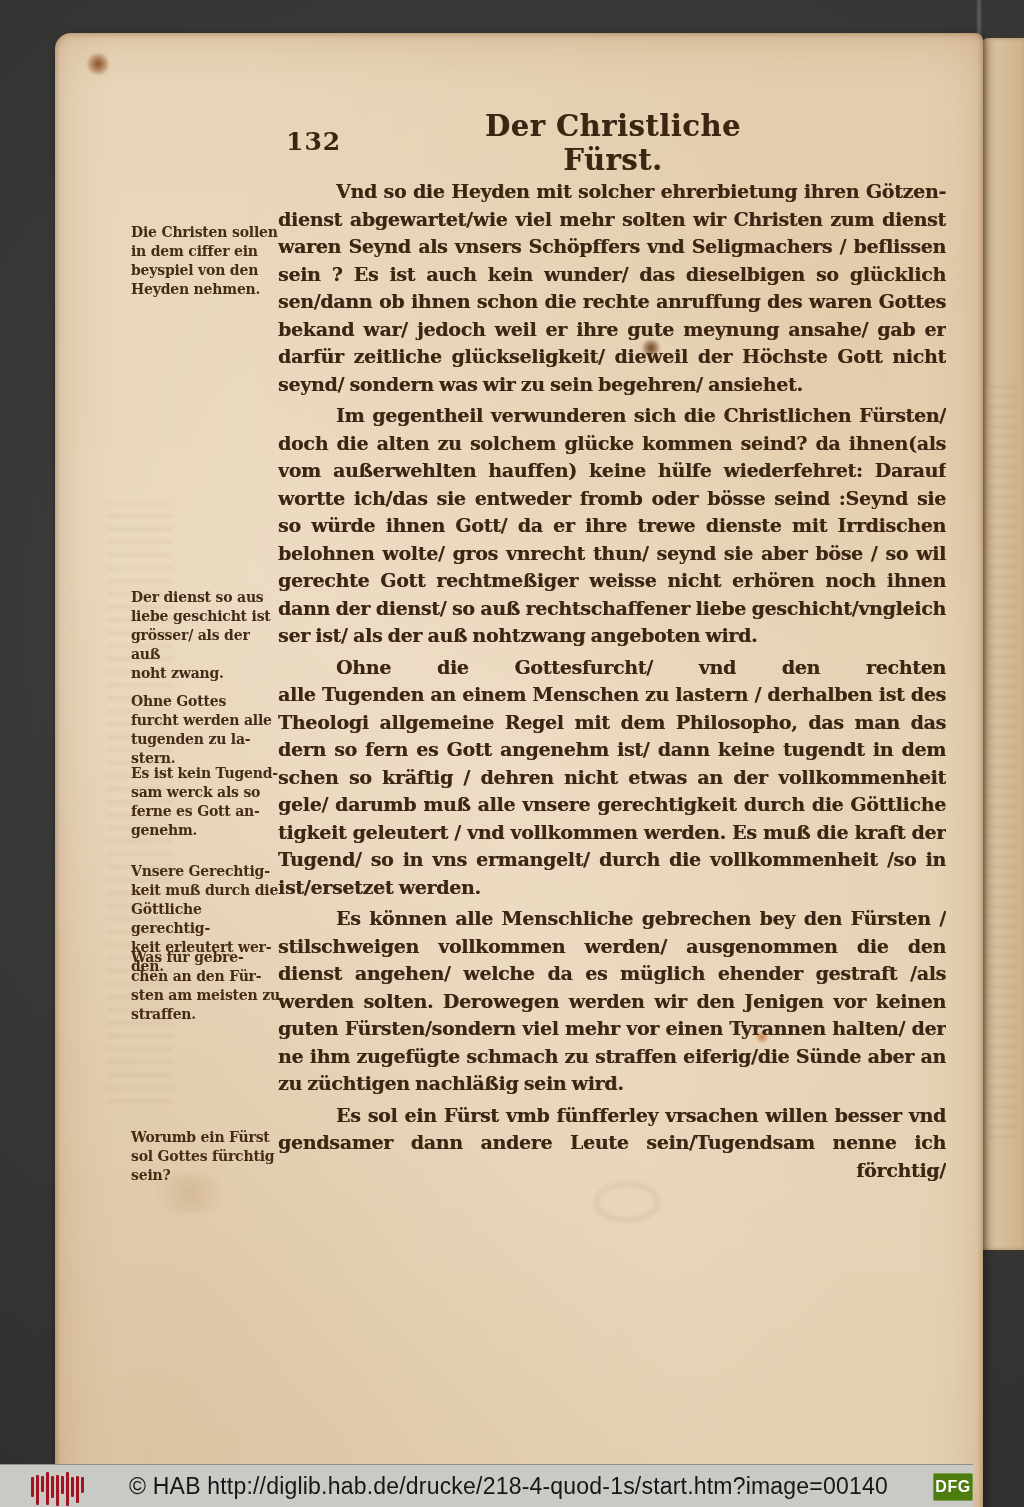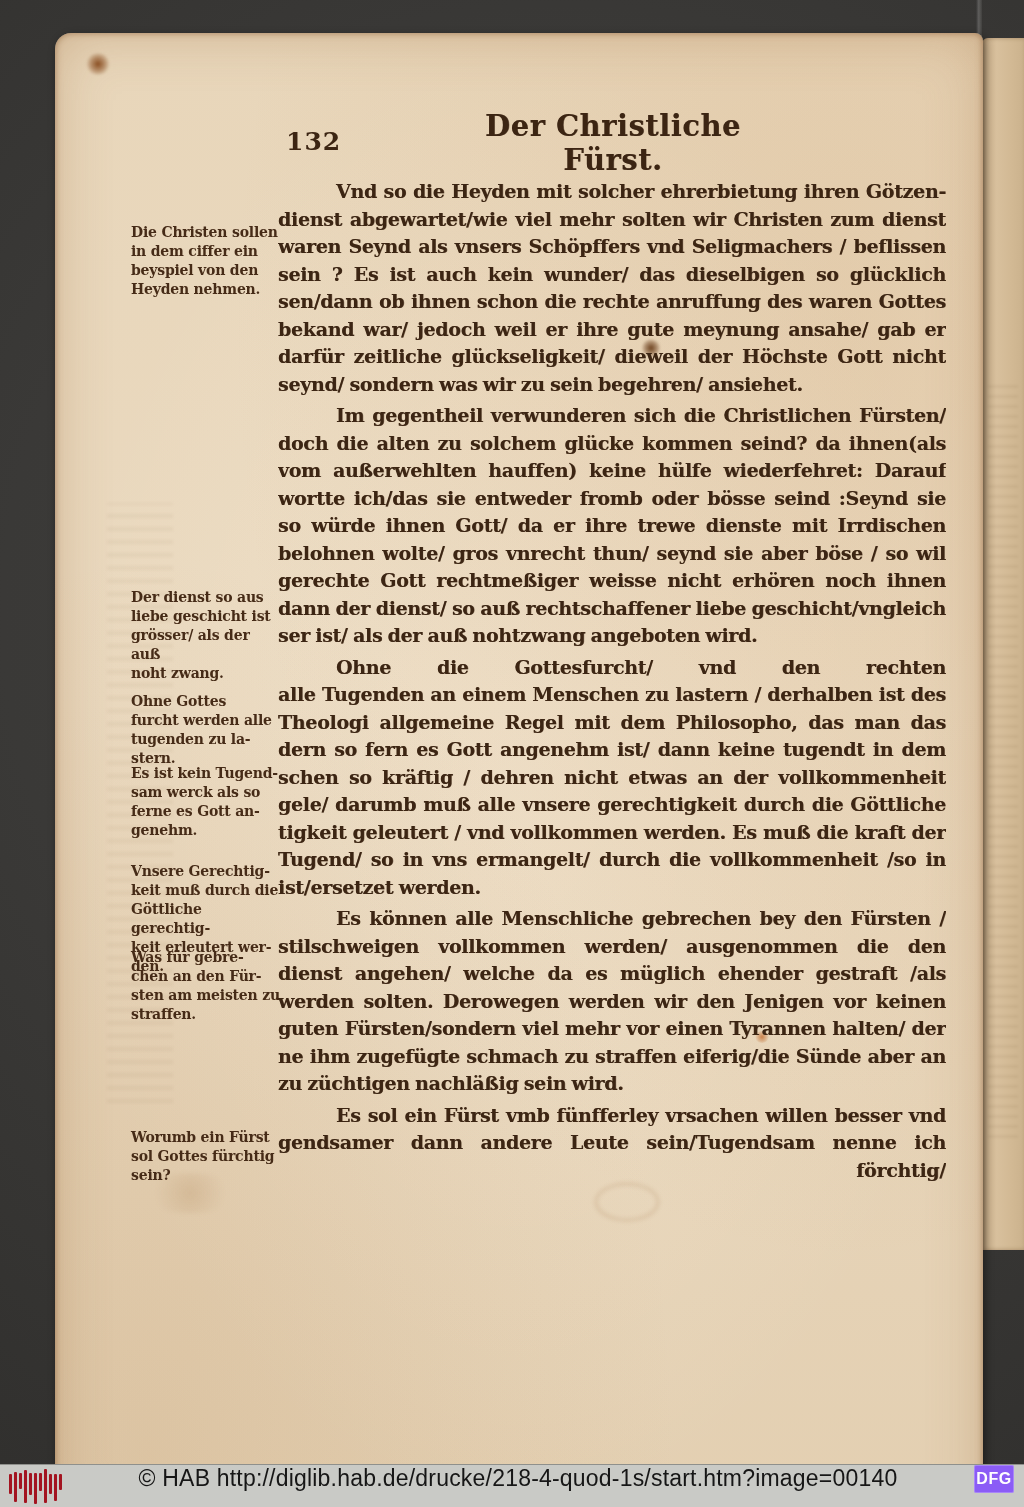--- a/index.html
+++ b/index.html
@@ -91,10 +91,11 @@
   .tl.catch{text-align-last:right;}
   
   .footer{
-    position:absolute;left:0;top:1464px;width:1024px;height:43px;
+    position:absolute;left:0;top:1464px;width:951px;height:43px;
     background:#c9cac6;border-top:1px solid #8f908c;
-    display:flex;align-items:flex-start;
+    display:flex;align-items:center;
     font-family:"Liberation Sans", sans-serif;
+    padding-left:22px;
   }
   .hab-logo{display:flex;align-items:center;height:38px;margin-left:9px;gap:2px;}
   .hab-logo i{display:block;width:3px;background:#a31420;border-radius:1px;}

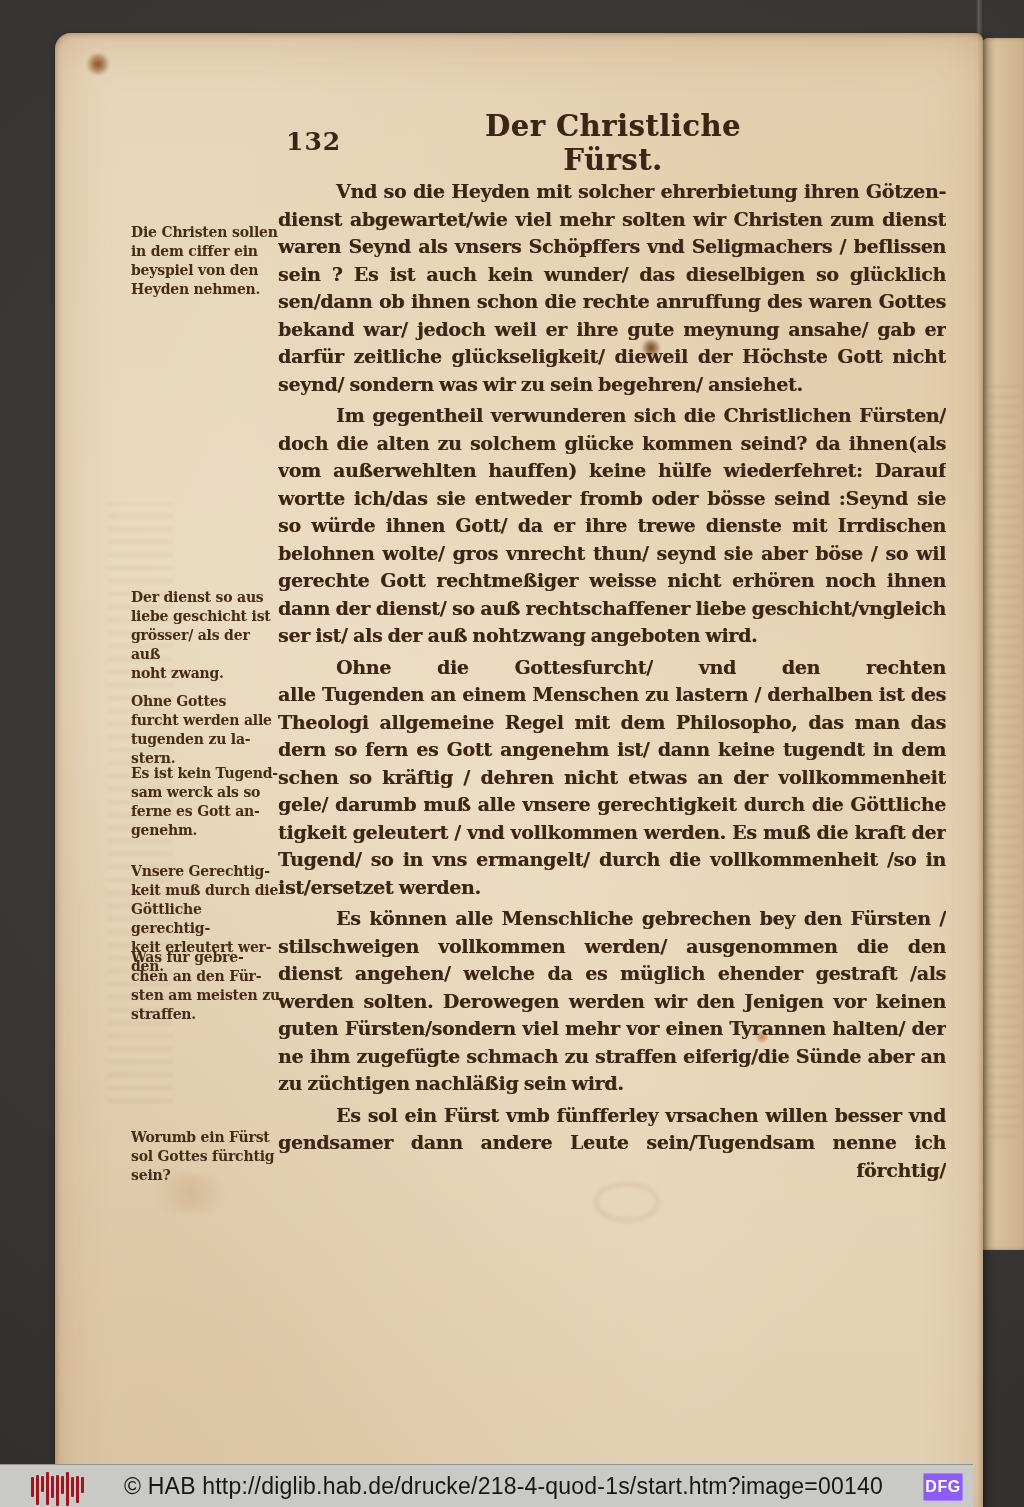--- a/index.html
+++ b/index.html
@@ -114,7 +114,7 @@
     flex:1;text-align:center;font-size:23px;color:#161616;letter-spacing:.2px;
   }
   .dfg-logo{
-    margin-right:10px;width:40px;height:28px;background:#8b5cf6;border-radius:2px;
+    width:40px;height:28px;background:#4d7c0f;border-radius:2px;
     display:flex;align-items:center;justify-content:center;
     color:#fff;font-weight:700;font-size:16px;letter-spacing:.5px;
     font-family:"Liberation Sans", sans-serif;

